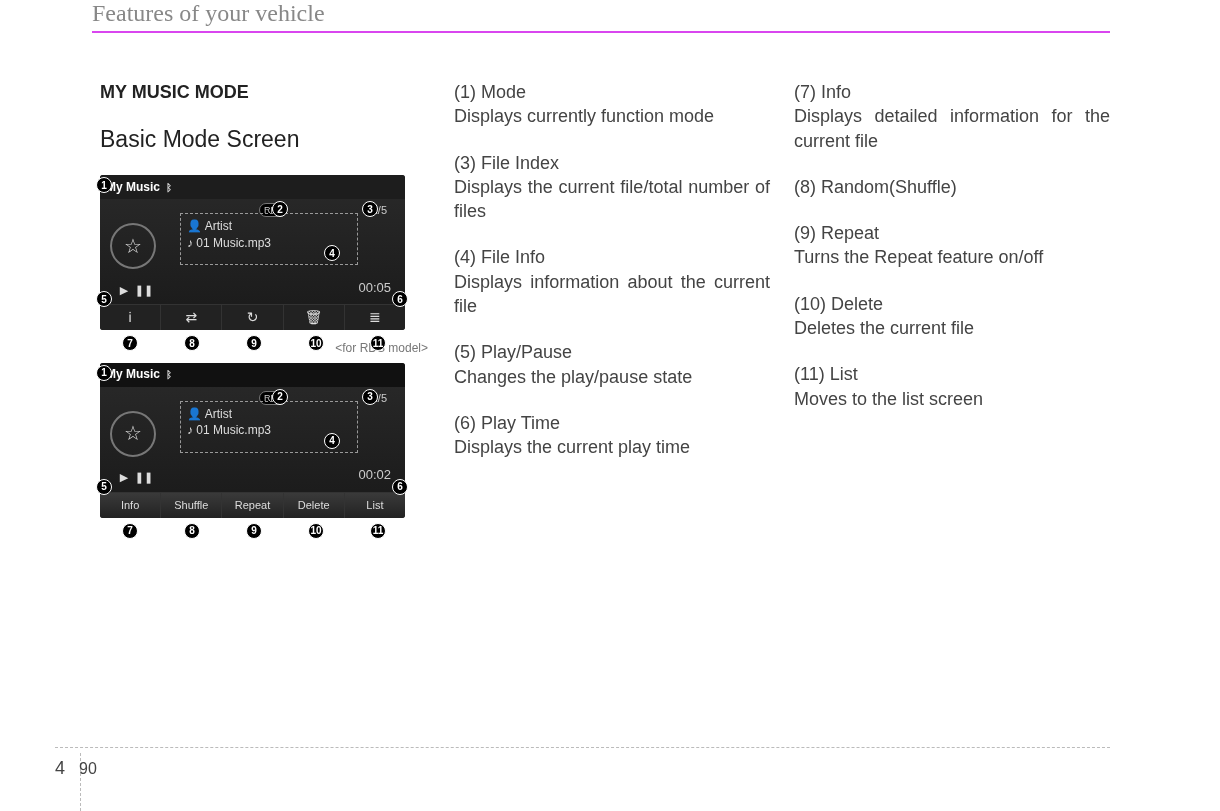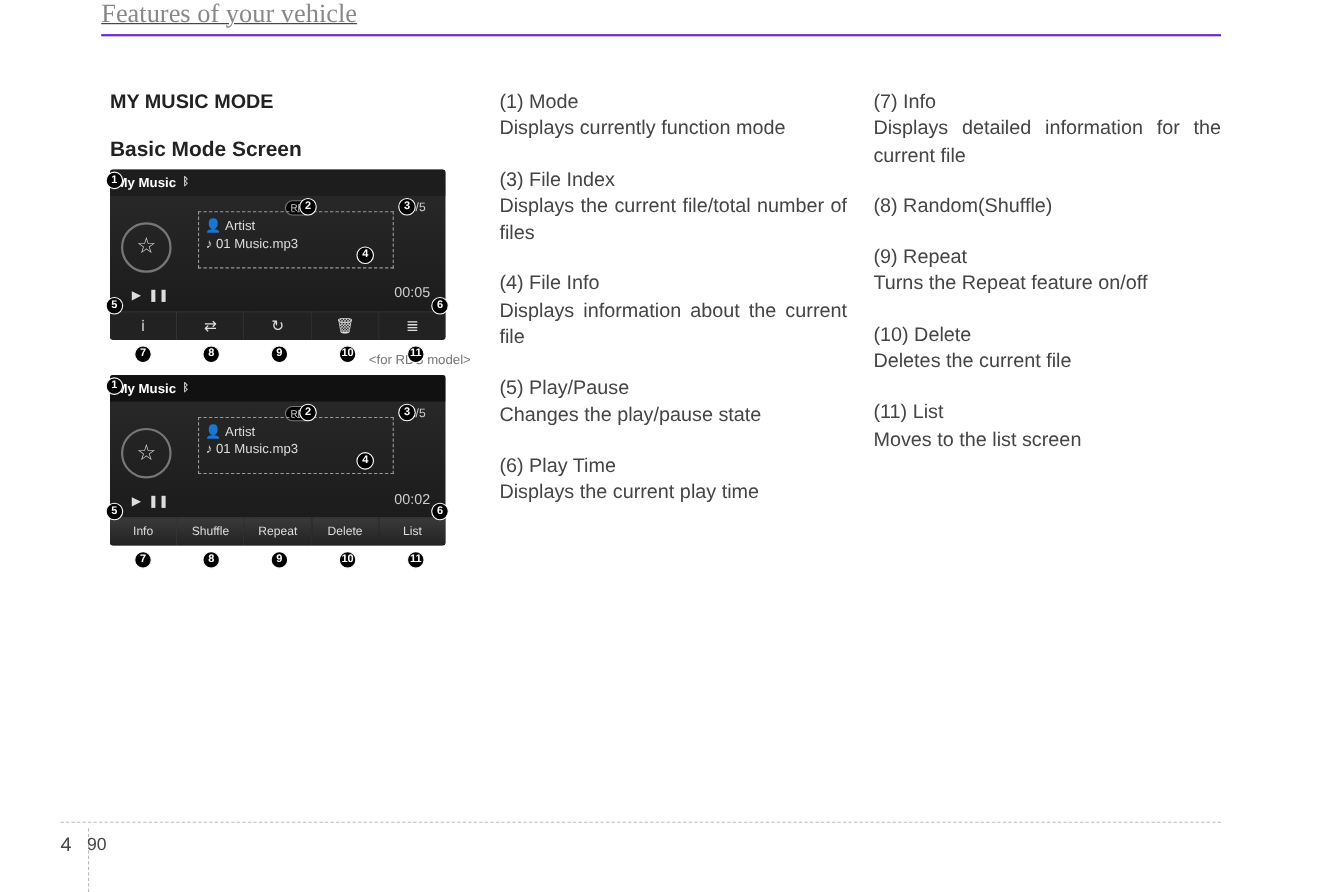--- a/index.html
+++ b/index.html
@@ -6,7 +6,7 @@
   html, body { width: 1220px; height: 811px; background: #fff; font-family: Arial, Helvetica, sans-serif; color: #333; }
   .page { position: relative; width: 1220px; height: 811px; }
 
-  .header-bar { position: absolute; left: 92px; right: 110px; top: 0; border-bottom: 2px solid #6d28d9; padding-bottom: 4px; text-decoration: underline; }
+  .header-bar { position: absolute; left: 92px; right: 110px; top: 0; border-bottom: 2px solid #d946ef; padding-bottom: 4px; }
   .header-text { font-size: 24px; color: #888; font-family: "Times New Roman", serif; }
 
   .columns { position: absolute; left: 100px; right: 110px; top: 80px; display: flex; gap: 24px; }

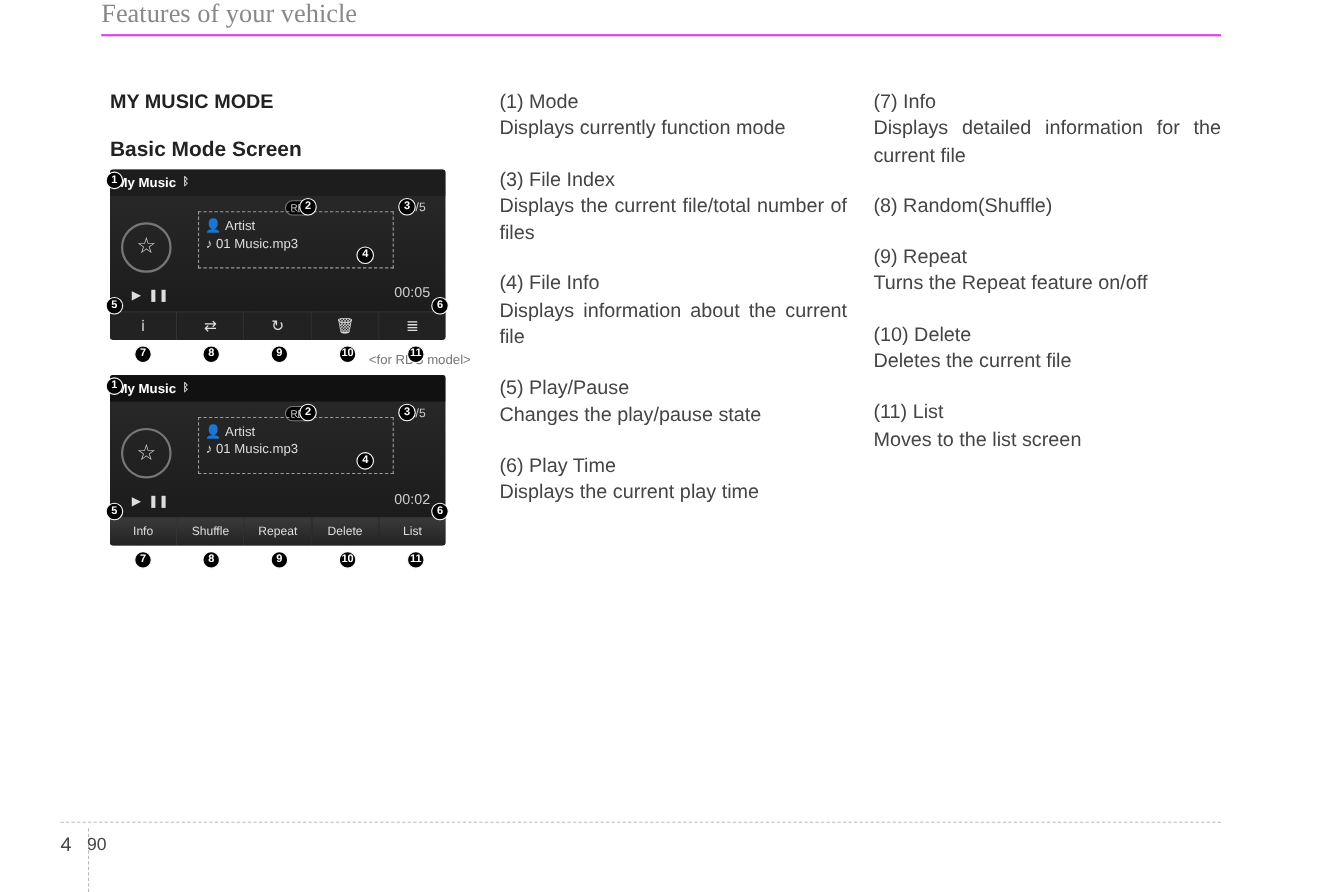--- a/index.html
+++ b/index.html
@@ -12,7 +12,7 @@
   .columns { position: absolute; left: 100px; right: 110px; top: 80px; display: flex; gap: 24px; }
   .col { flex: 1 1 0; font-size: 18px; color: #444; line-height: 1.35; }
   .col h1 { font-size: 18px; font-weight: bold; color: #222; margin-bottom: 20px; }
-  .col h2 { font-size: 19px; font-weight: bold; color: #222; margin-bottom: 4px; }
+  .col h2 { font-size: 23px; font-weight: normal; color: #222; margin-bottom: 20px; }
   .entry { margin-bottom: 22px; }
   .entry .title { }
   .entry .desc { text-align: justify; }

